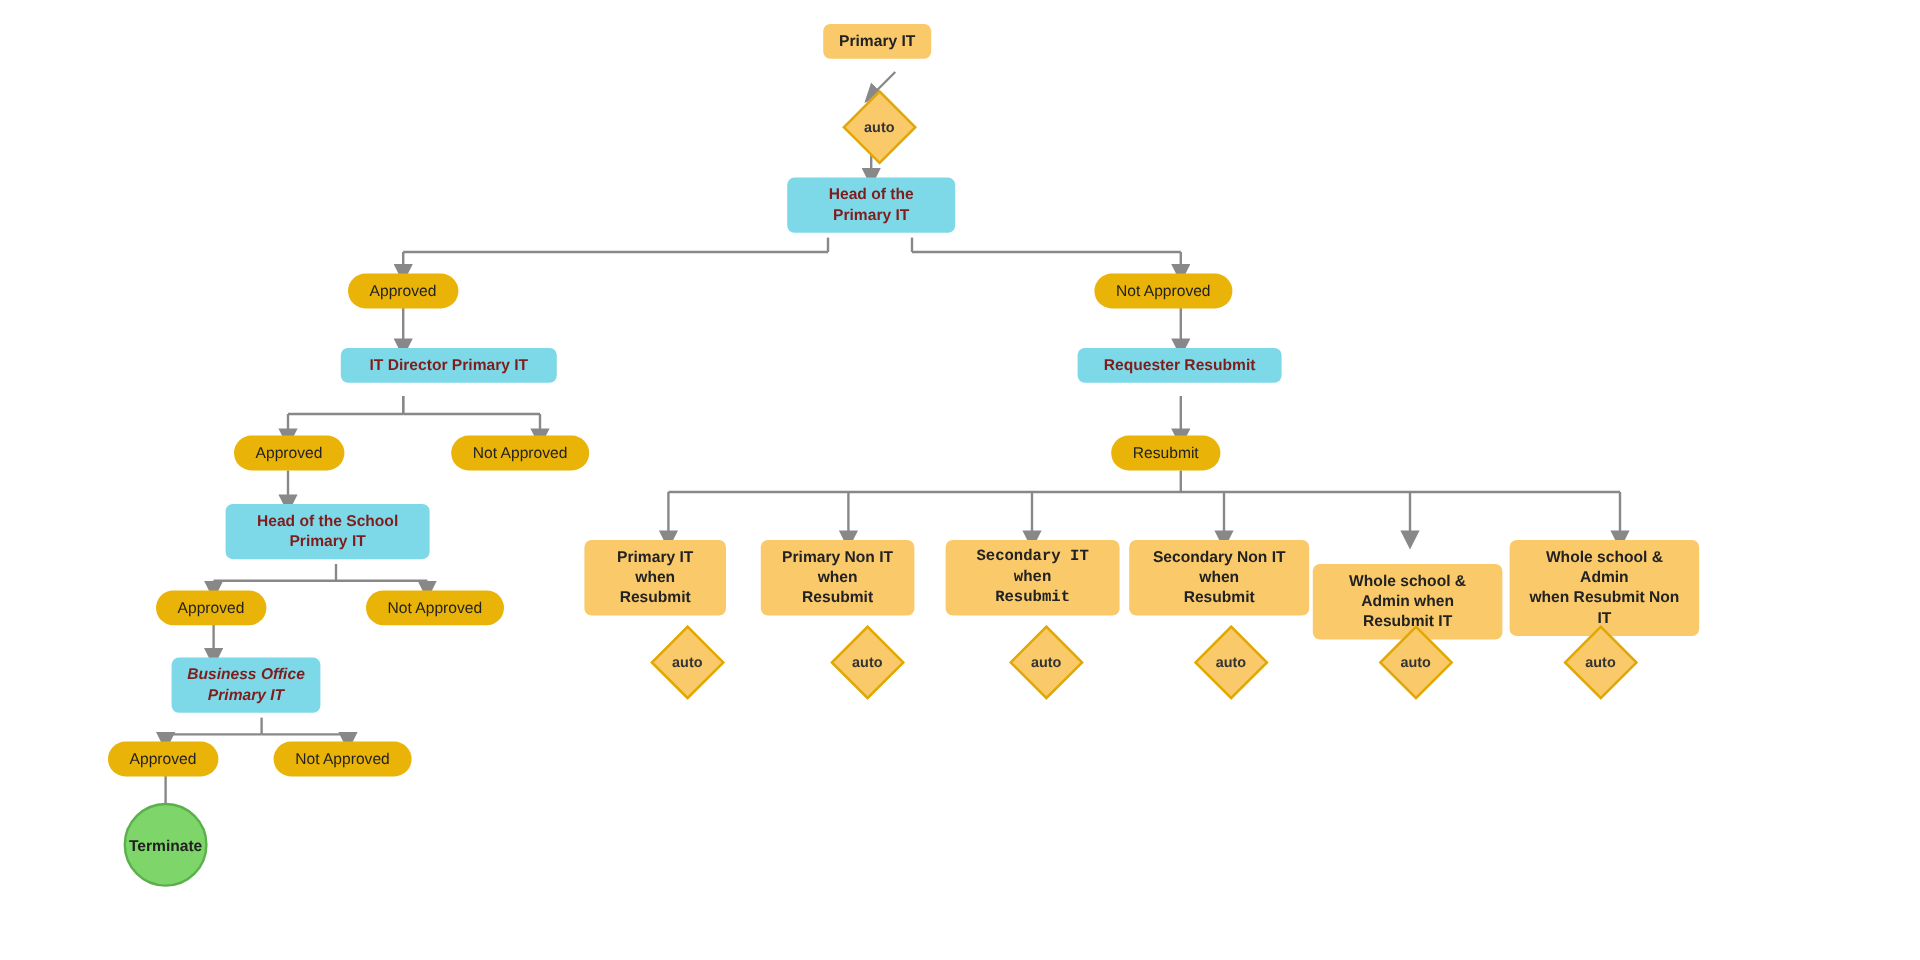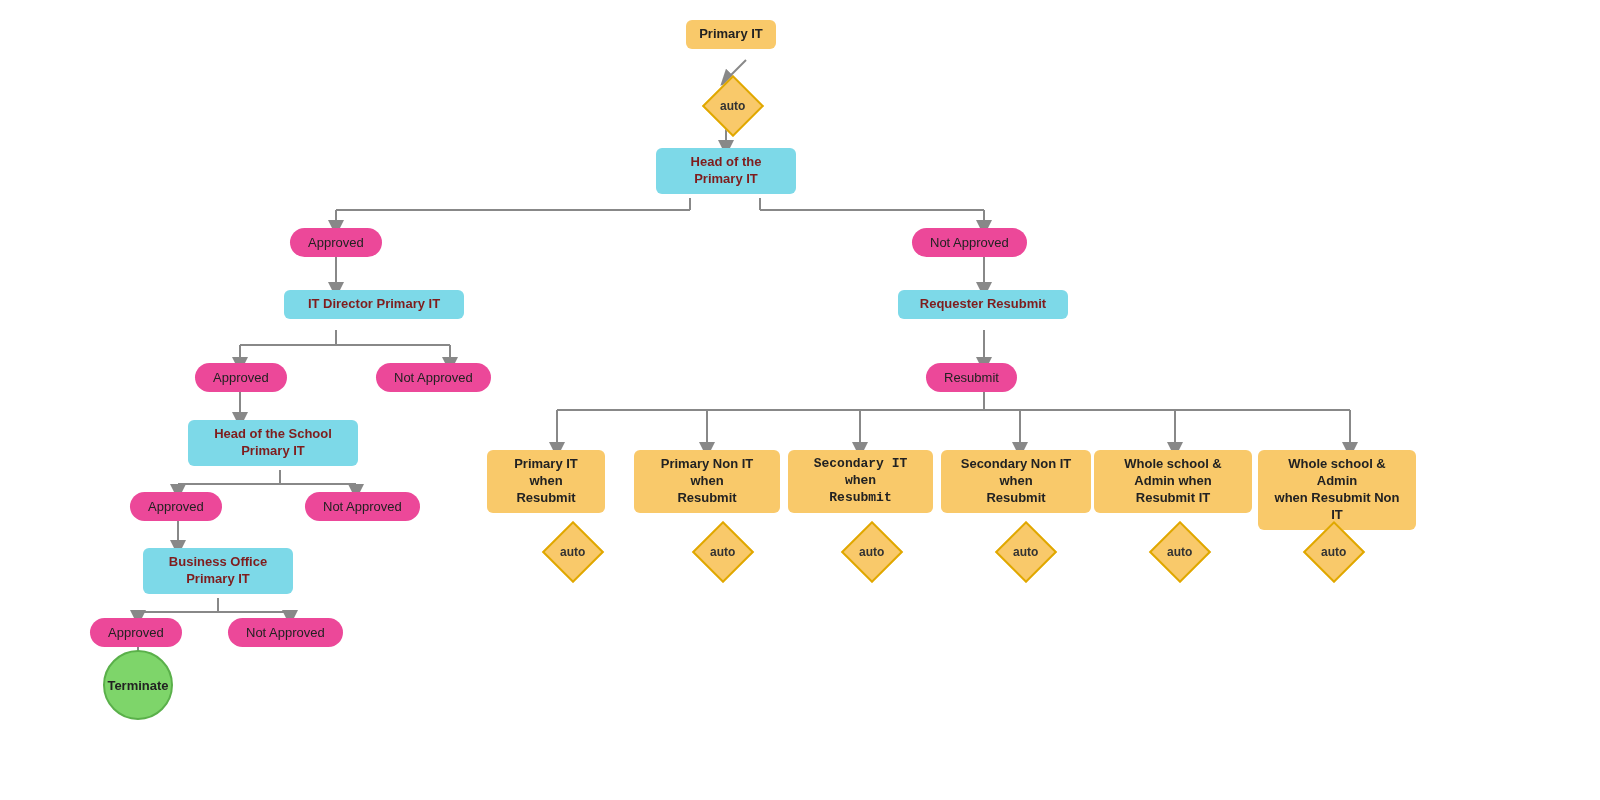--- a/index.html
+++ b/index.html
@@ -51,7 +51,7 @@
       line-height: 1.3;
     }
     .node-pill {
-      background: #ec4899;
+      background: #eab308;
       border-radius: 20px;
       padding: 7px 18px;
       font-size: 13px;

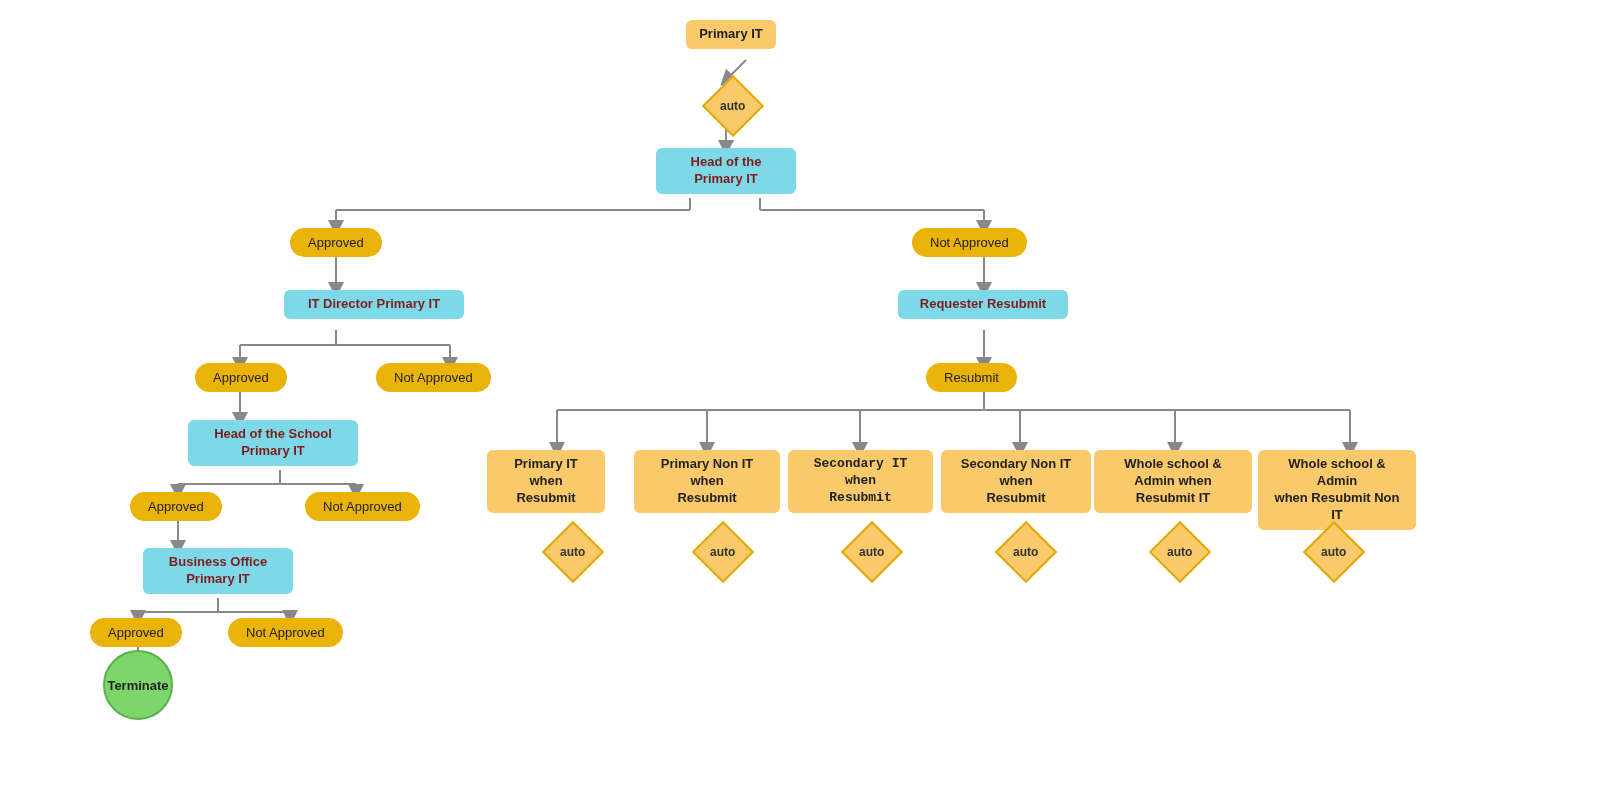--- a/index.html
+++ b/index.html
@@ -217,7 +217,7 @@
   </div>
 
   <div class="node" style="left:634px;top:450px;">
-    <div class="node-rect-orange" style="width:146px;">Primary Non IT when<br>Resubmit</div>
+    <div class="node-rect-orange" style="width:128px;">Primary Non IT when<br>Resubmit</div>
   </div>
 
   <div class="node" style="left:788px;top:450px;">

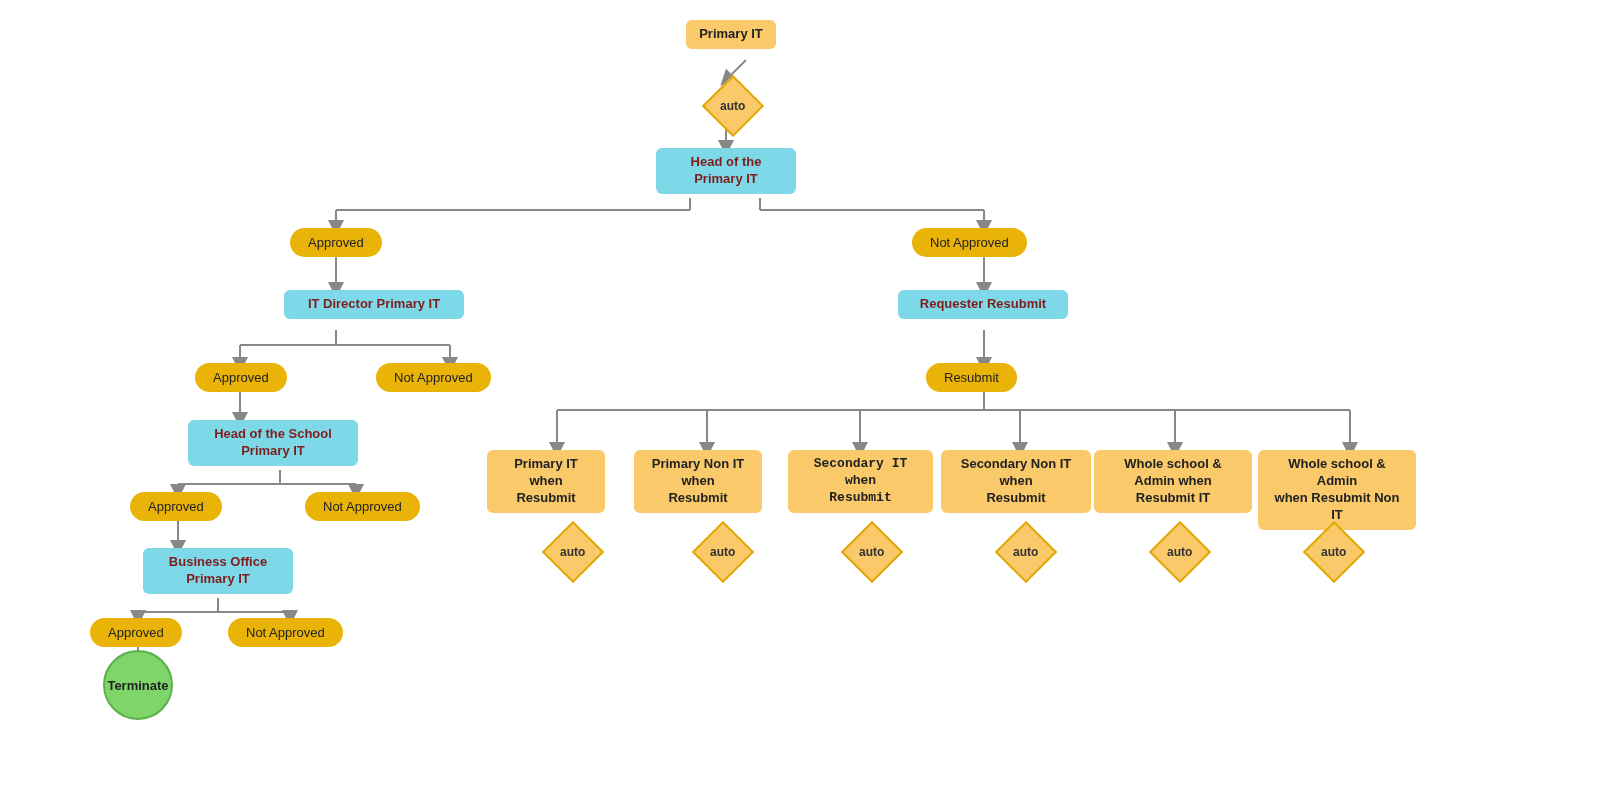--- a/index.html
+++ b/index.html
@@ -228,7 +228,7 @@
     <div class="node-rect-orange" style="width:150px;text-align:center;">Secondary Non IT when<br>Resubmit</div>
   </div>
 
-  <div class="node" style="left:1094px;top:450px;">
+  <div class="node" style="left:1094px;top:470px;">
     <div class="node-rect-orange" style="width:158px;">Whole school &amp;<br>Admin when Resubmit IT</div>
   </div>
 

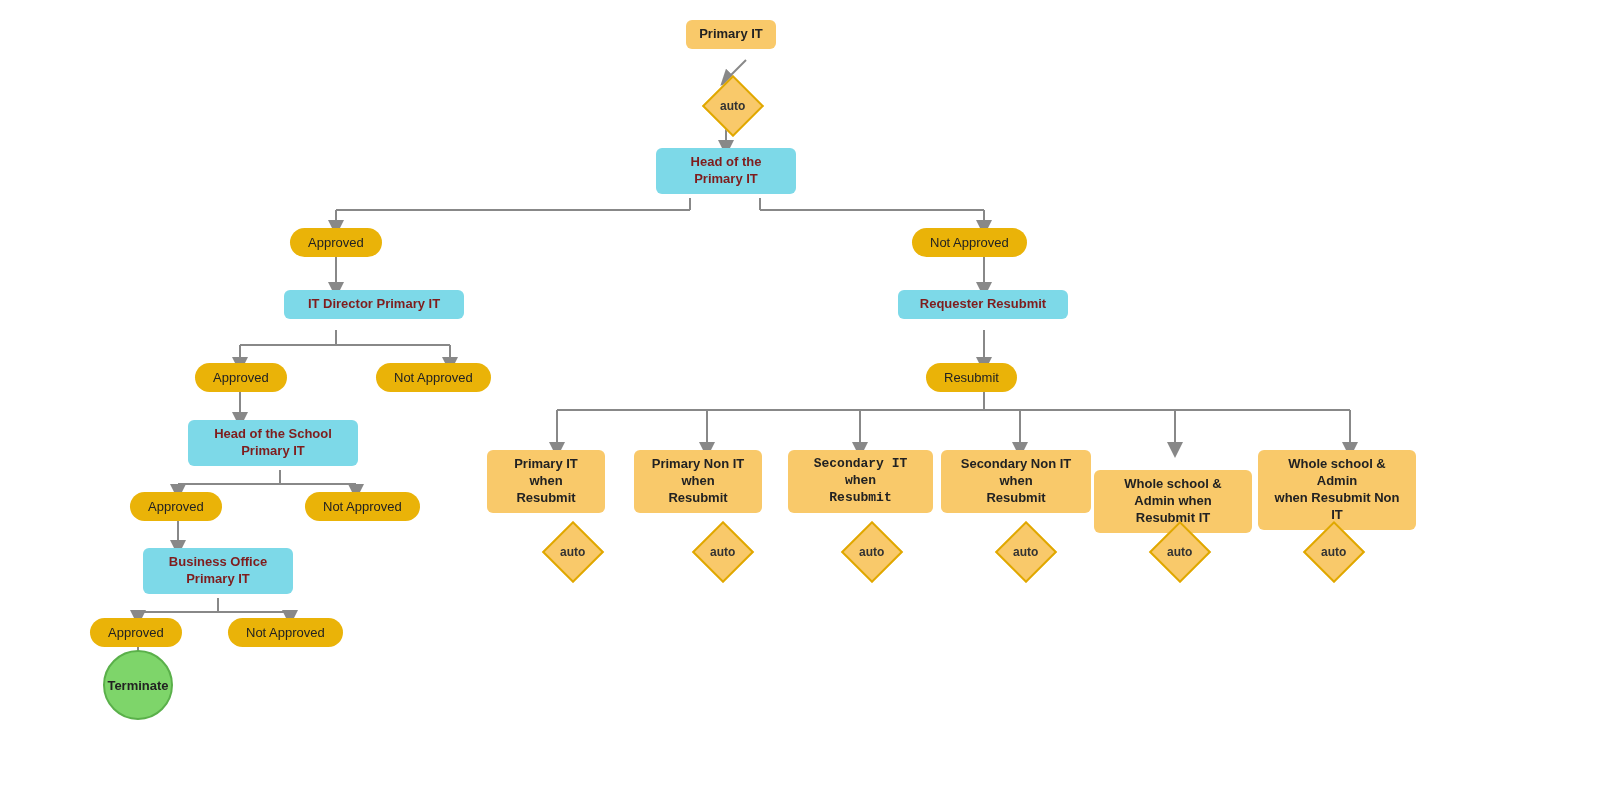--- a/index.html
+++ b/index.html
@@ -288,7 +288,7 @@
   </div>
 
   <div class="node" style="left:143px;top:548px;">
-    <div class="node-rect" style="width:150px;">Business Office<br>Primary IT</div>
+    <div class="node-rect" style="width:124px;font-style:italic;">Business Office<br>Primary IT</div>
   </div>
 
   <div class="node" style="left:90px;top:618px;">

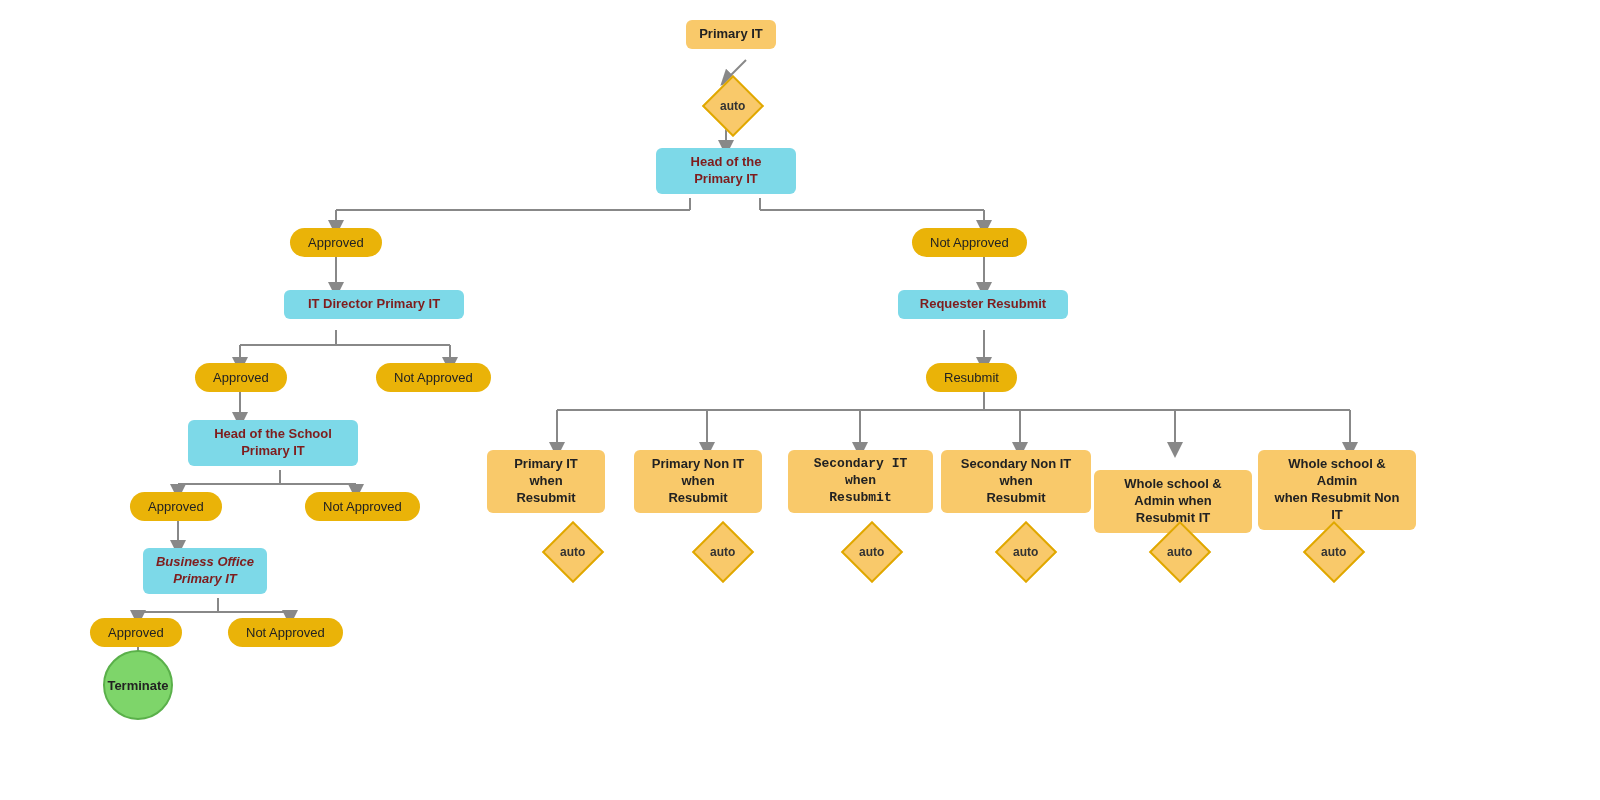--- a/index.html
+++ b/index.html
@@ -299,7 +299,7 @@
     <div class="node-pill">Not Approved</div>
   </div>
 
-  <div class="node" style="left:103px;top:650px;">
+  <div class="node" style="left:103px;top:669px;">
     <div class="node-circle">Terminate</div>
   </div>
 

